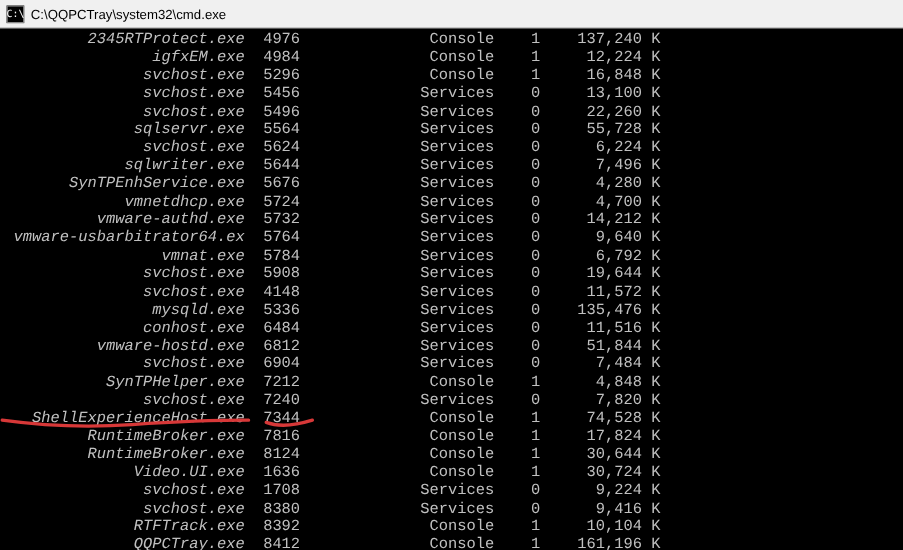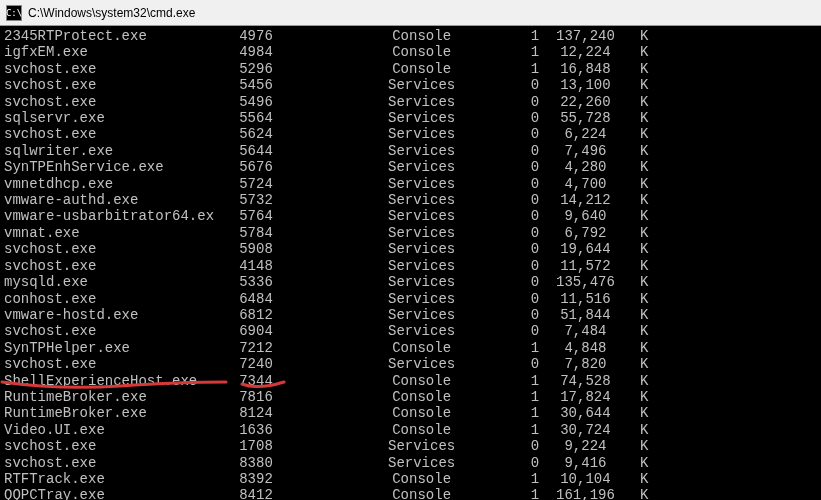--- a/index.html
+++ b/index.html
@@ -77,7 +77,7 @@
 
 <div class="title-bar">
   <span class="title-icon">C:\</span>
-  <span>C:\Windows\system32\cmd.exe</span>
+  <span>C:\QQPCTray\system32\cmd.exe</span>
 </div>
 
 <div class="terminal" id="terminal"><span class="process-line"><span class="c-name">2345RTProtect.exe</span><span class="c-pid">4976</span><span class="c-session"> </span><span class="c-sessname">Console</span><span class="c-sessnum">1</span><span class="c-mem">137,240</span><span class="c-k"> K</span></span><span class="process-line"><span class="c-name">igfxEM.exe</span><span class="c-pid">4984</span><span class="c-session"> </span><span class="c-sessname">Console</span><span class="c-sessnum">1</span><span class="c-mem">12,224</span><span class="c-k"> K</span></span><span class="process-line"><span class="c-name">svchost.exe</span><span class="c-pid">5296</span><span class="c-session"> </span><span class="c-sessname">Console</span><span class="c-sessnum">1</span><span class="c-mem">16,848</span><span class="c-k"> K</span></span><span class="process-line"><span class="c-name">svchost.exe</span><span class="c-pid">5456</span><span class="c-session"> </span><span class="c-sessname">Services</span><span class="c-sessnum">0</span><span class="c-mem">13,100</span><span class="c-k"> K</span></span><span class="process-line"><span class="c-name">svchost.exe</span><span class="c-pid">5496</span><span class="c-session"> </span><span class="c-sessname">Services</span><span class="c-sessnum">0</span><span class="c-mem">22,260</span><span class="c-k"> K</span></span><span class="process-line"><span class="c-name">sqlservr.exe</span><span class="c-pid">5564</span><span class="c-session"> </span><span class="c-sessname">Services</span><span class="c-sessnum">0</span><span class="c-mem">55,728</span><span class="c-k"> K</span></span><span class="process-line"><span class="c-name">svchost.exe</span><span class="c-pid">5624</span><span class="c-session"> </span><span class="c-sessname">Services</span><span class="c-sessnum">0</span><span class="c-mem">6,224</span><span class="c-k"> K</span></span><span class="process-line"><span class="c-name">sqlwriter.exe</span><span class="c-pid">5644</span><span class="c-session"> </span><span class="c-sessname">Services</span><span class="c-sessnum">0</span><span class="c-mem">7,496</span><span class="c-k"> K</span></span><span class="process-line"><span class="c-name">SynTPEnhService.exe</span><span class="c-pid">5676</span><span class="c-session"> </span><span class="c-sessname">Services</span><span class="c-sessnum">0</span><span class="c-mem">4,280</span><span class="c-k"> K</span></span><span class="process-line"><span class="c-name">vmnetdhcp.exe</span><span class="c-pid">5724</span><span class="c-session"> </span><span class="c-sessname">Services</span><span class="c-sessnum">0</span><span class="c-mem">4,700</span><span class="c-k"> K</span></span><span class="process-line"><span class="c-name">vmware-authd.exe</span><span class="c-pid">5732</span><span class="c-session"> </span><span class="c-sessname">Services</span><span class="c-sessnum">0</span><span class="c-mem">14,212</span><span class="c-k"> K</span></span><span class="process-line"><span class="c-name">vmware-usbarbitrator64.ex</span><span class="c-pid">5764</span><span class="c-session"> </span><span class="c-sessname">Services</span><span class="c-sessnum">0</span><span class="c-mem">9,640</span><span class="c-k"> K</span></span><span class="process-line"><span class="c-name">vmnat.exe</span><span class="c-pid">5784</span><span class="c-session"> </span><span class="c-sessname">Services</span><span class="c-sessnum">0</span><span class="c-mem">6,792</span><span class="c-k"> K</span></span><span class="process-line"><span class="c-name">svchost.exe</span><span class="c-pid">5908</span><span class="c-session"> </span><span class="c-sessname">Services</span><span class="c-sessnum">0</span><span class="c-mem">19,644</span><span class="c-k"> K</span></span><span class="process-line"><span class="c-name">svchost.exe</span><span class="c-pid">4148</span><span class="c-session"> </span><span class="c-sessname">Services</span><span class="c-sessnum">0</span><span class="c-mem">11,572</span><span class="c-k"> K</span></span><span class="process-line"><span class="c-name">mysqld.exe</span><span class="c-pid">5336</span><span class="c-session"> </span><span class="c-sessname">Services</span><span class="c-sessnum">0</span><span class="c-mem">135,476</span><span class="c-k"> K</span></span><span class="process-line"><span class="c-name">conhost.exe</span><span class="c-pid">6484</span><span class="c-session"> </span><span class="c-sessname">Services</span><span class="c-sessnum">0</span><span class="c-mem">11,516</span><span class="c-k"> K</span></span><span class="process-line"><span class="c-name">vmware-hostd.exe</span><span class="c-pid">6812</span><span class="c-session"> </span><span class="c-sessname">Services</span><span class="c-sessnum">0</span><span class="c-mem">51,844</span><span class="c-k"> K</span></span><span class="process-line"><span class="c-name">svchost.exe</span><span class="c-pid">6904</span><span class="c-session"> </span><span class="c-sessname">Services</span><span class="c-sessnum">0</span><span class="c-mem">7,484</span><span class="c-k"> K</span></span><span class="process-line"><span class="c-name">SynTPHelper.exe</span><span class="c-pid">7212</span><span class="c-session"> </span><span class="c-sessname">Console</span><span class="c-sessnum">1</span><span class="c-mem">4,848</span><span class="c-k"> K</span></span><span class="process-line"><span class="c-name">svchost.exe</span><span class="c-pid">7240</span><span class="c-session"> </span><span class="c-sessname">Services</span><span class="c-sessnum">0</span><span class="c-mem">7,820</span><span class="c-k"> K</span></span><span class="process-line"><span class="c-name">ShellExperienceHost.exe</span><span class="c-pid">7344</span><span class="c-session"> </span><span class="c-sessname">Console</span><span class="c-sessnum">1</span><span class="c-mem">74,528</span><span class="c-k"> K</span></span><span class="process-line"><span class="c-name">RuntimeBroker.exe</span><span class="c-pid">7816</span><span class="c-session"> </span><span class="c-sessname">Console</span><span class="c-sessnum">1</span><span class="c-mem">17,824</span><span class="c-k"> K</span></span><span class="process-line"><span class="c-name">RuntimeBroker.exe</span><span class="c-pid">8124</span><span class="c-session"> </span><span class="c-sessname">Console</span><span class="c-sessnum">1</span><span class="c-mem">30,644</span><span class="c-k"> K</span></span><span class="process-line"><span class="c-name">Video.UI.exe</span><span class="c-pid">1636</span><span class="c-session"> </span><span class="c-sessname">Console</span><span class="c-sessnum">1</span><span class="c-mem">30,724</span><span class="c-k"> K</span></span><span class="process-line"><span class="c-name">svchost.exe</span><span class="c-pid">1708</span><span class="c-session"> </span><span class="c-sessname">Services</span><span class="c-sessnum">0</span><span class="c-mem">9,224</span><span class="c-k"> K</span></span><span class="process-line"><span class="c-name">svchost.exe</span><span class="c-pid">8380</span><span class="c-session"> </span><span class="c-sessname">Services</span><span class="c-sessnum">0</span><span class="c-mem">9,416</span><span class="c-k"> K</span></span><span class="process-line"><span class="c-name">RTFTrack.exe</span><span class="c-pid">8392</span><span class="c-session"> </span><span class="c-sessname">Console</span><span class="c-sessnum">1</span><span class="c-mem">10,104</span><span class="c-k"> K</span></span><span class="process-line"><span class="c-name">QQPCTray.exe</span><span class="c-pid">8412</span><span class="c-session"> </span><span class="c-sessname">Console</span><span class="c-sessnum">1</span><span class="c-mem">161,196</span><span class="c-k"> K</span></span></div>

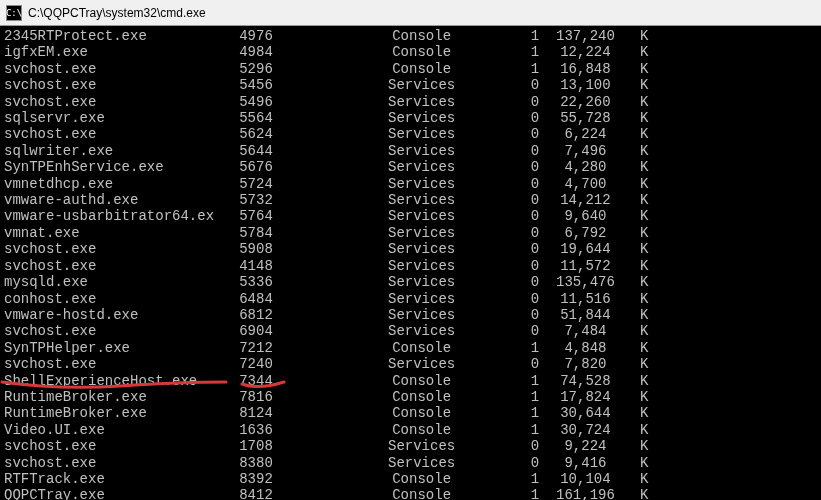--- a/index.html
+++ b/index.html
@@ -45,7 +45,7 @@
       letter-spacing: 0;
     }
     .process-line { display: block; }
-    .c-name { display: inline-block; width: 26ch; text-align: left; }
+    .c-name { display: inline-block; width: 26ch; text-align: right; font-style: italic; }
     .c-pid { display: inline-block; width: 8ch; text-align: center; }
     .c-session { display: inline-block; width: 1ch; }
     .c-sessname { display: inline-block; width: 18ch; text-align: center; margin-left: 48px; }

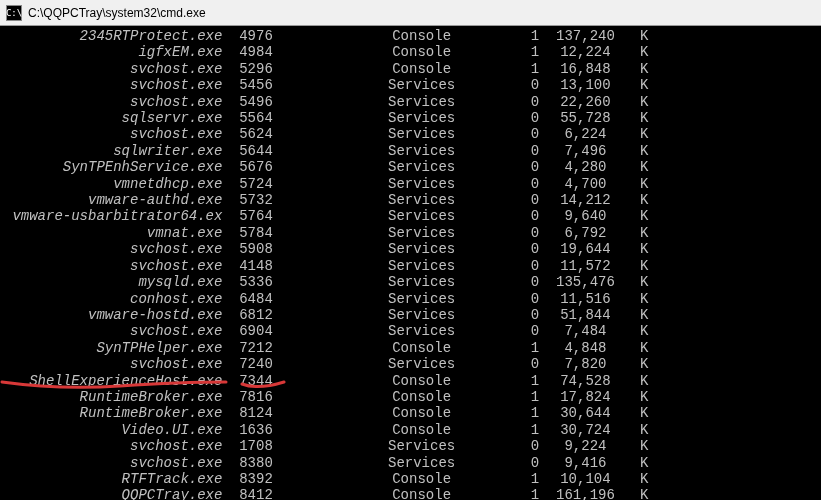--- a/index.html
+++ b/index.html
@@ -48,7 +48,7 @@
     .c-name { display: inline-block; width: 26ch; text-align: right; font-style: italic; }
     .c-pid { display: inline-block; width: 8ch; text-align: center; }
     .c-session { display: inline-block; width: 1ch; }
-    .c-sessname { display: inline-block; width: 18ch; text-align: center; margin-left: 48px; }
+    .c-sessname { display: inline-block; width: 18ch; text-align: right; }
     .c-sessnum { display: inline-block; width: 5ch; text-align: right; }
     .c-mem { display: inline-block; width: 11ch; text-align: center; }
     .c-k { display: inline-block; width: 2ch; text-align: left; }

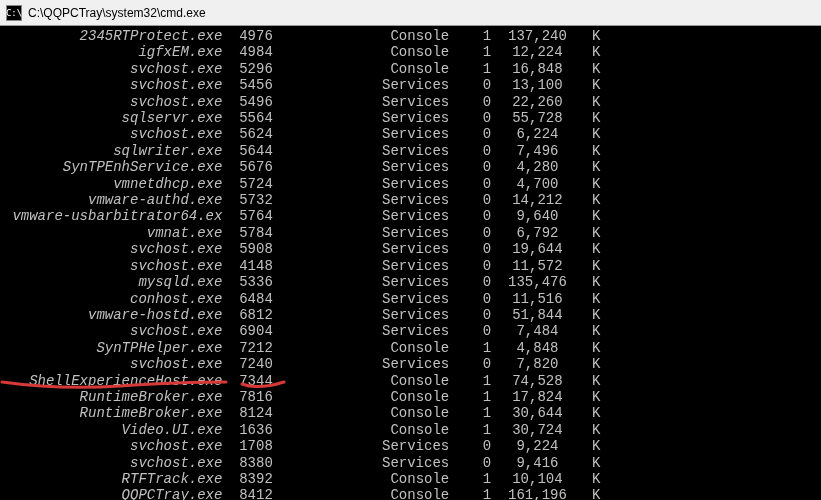--- a/index.html
+++ b/index.html
@@ -50,7 +50,7 @@
     .c-session { display: inline-block; width: 1ch; }
     .c-sessname { display: inline-block; width: 18ch; text-align: right; }
     .c-sessnum { display: inline-block; width: 5ch; text-align: right; }
-    .c-mem { display: inline-block; width: 11ch; text-align: center; }
+    .c-mem { display: inline-block; width: 11ch; text-align: right; }
     .c-k { display: inline-block; width: 2ch; text-align: left; }
 
     .annotation {

